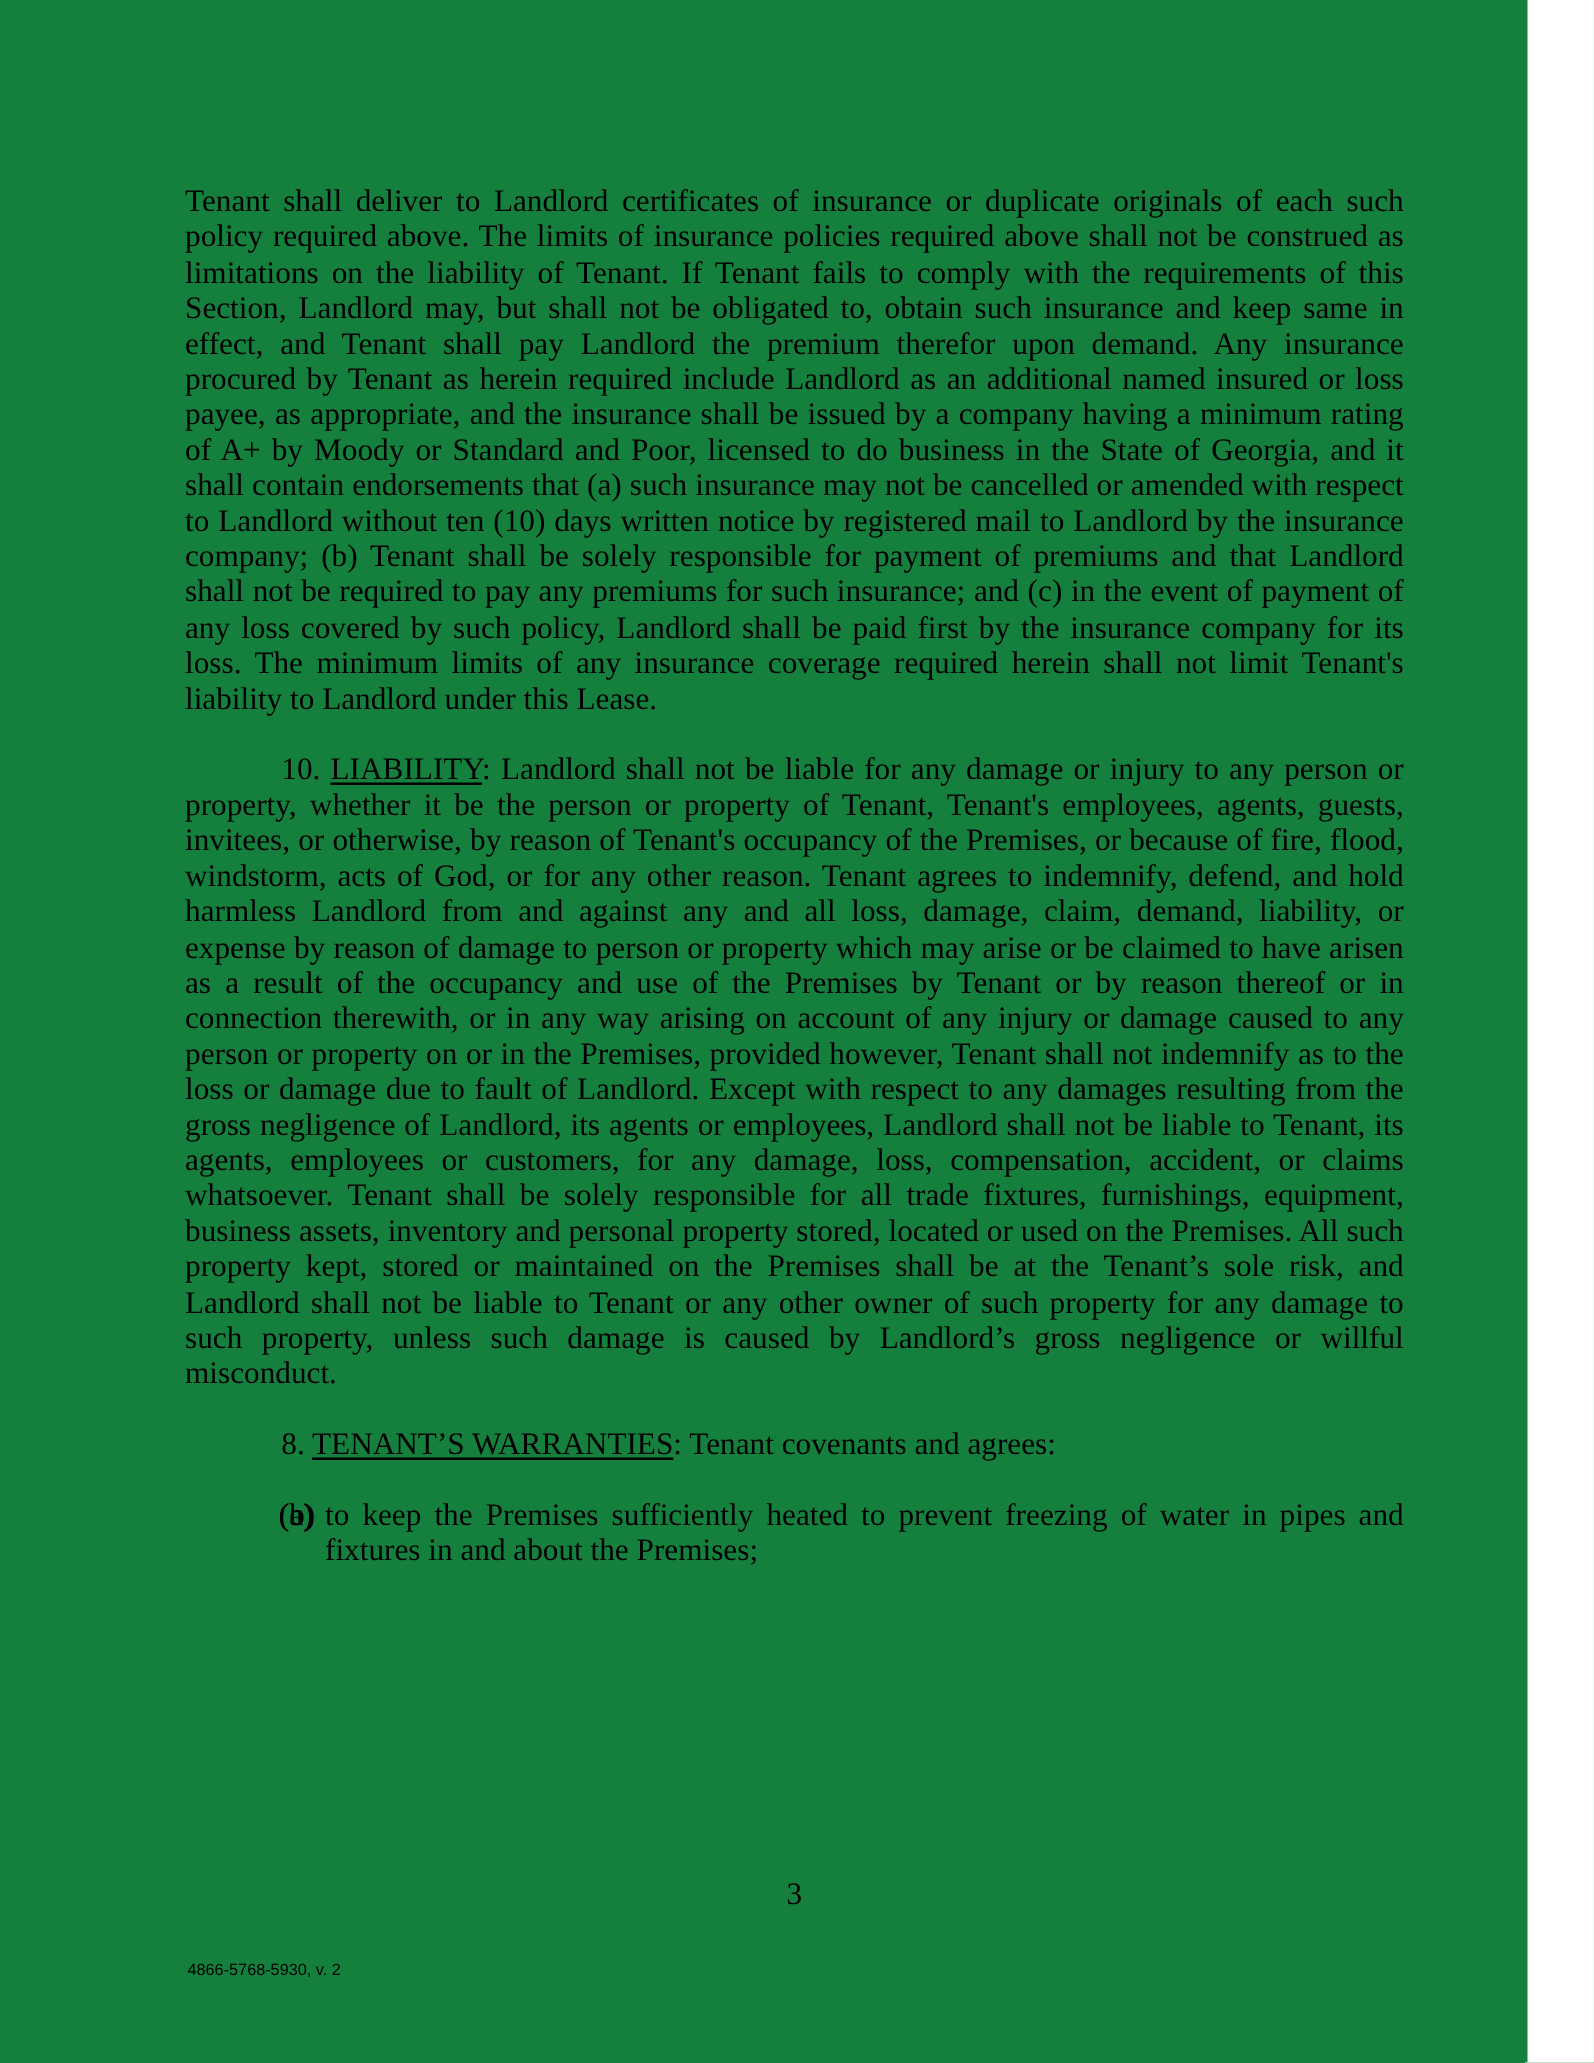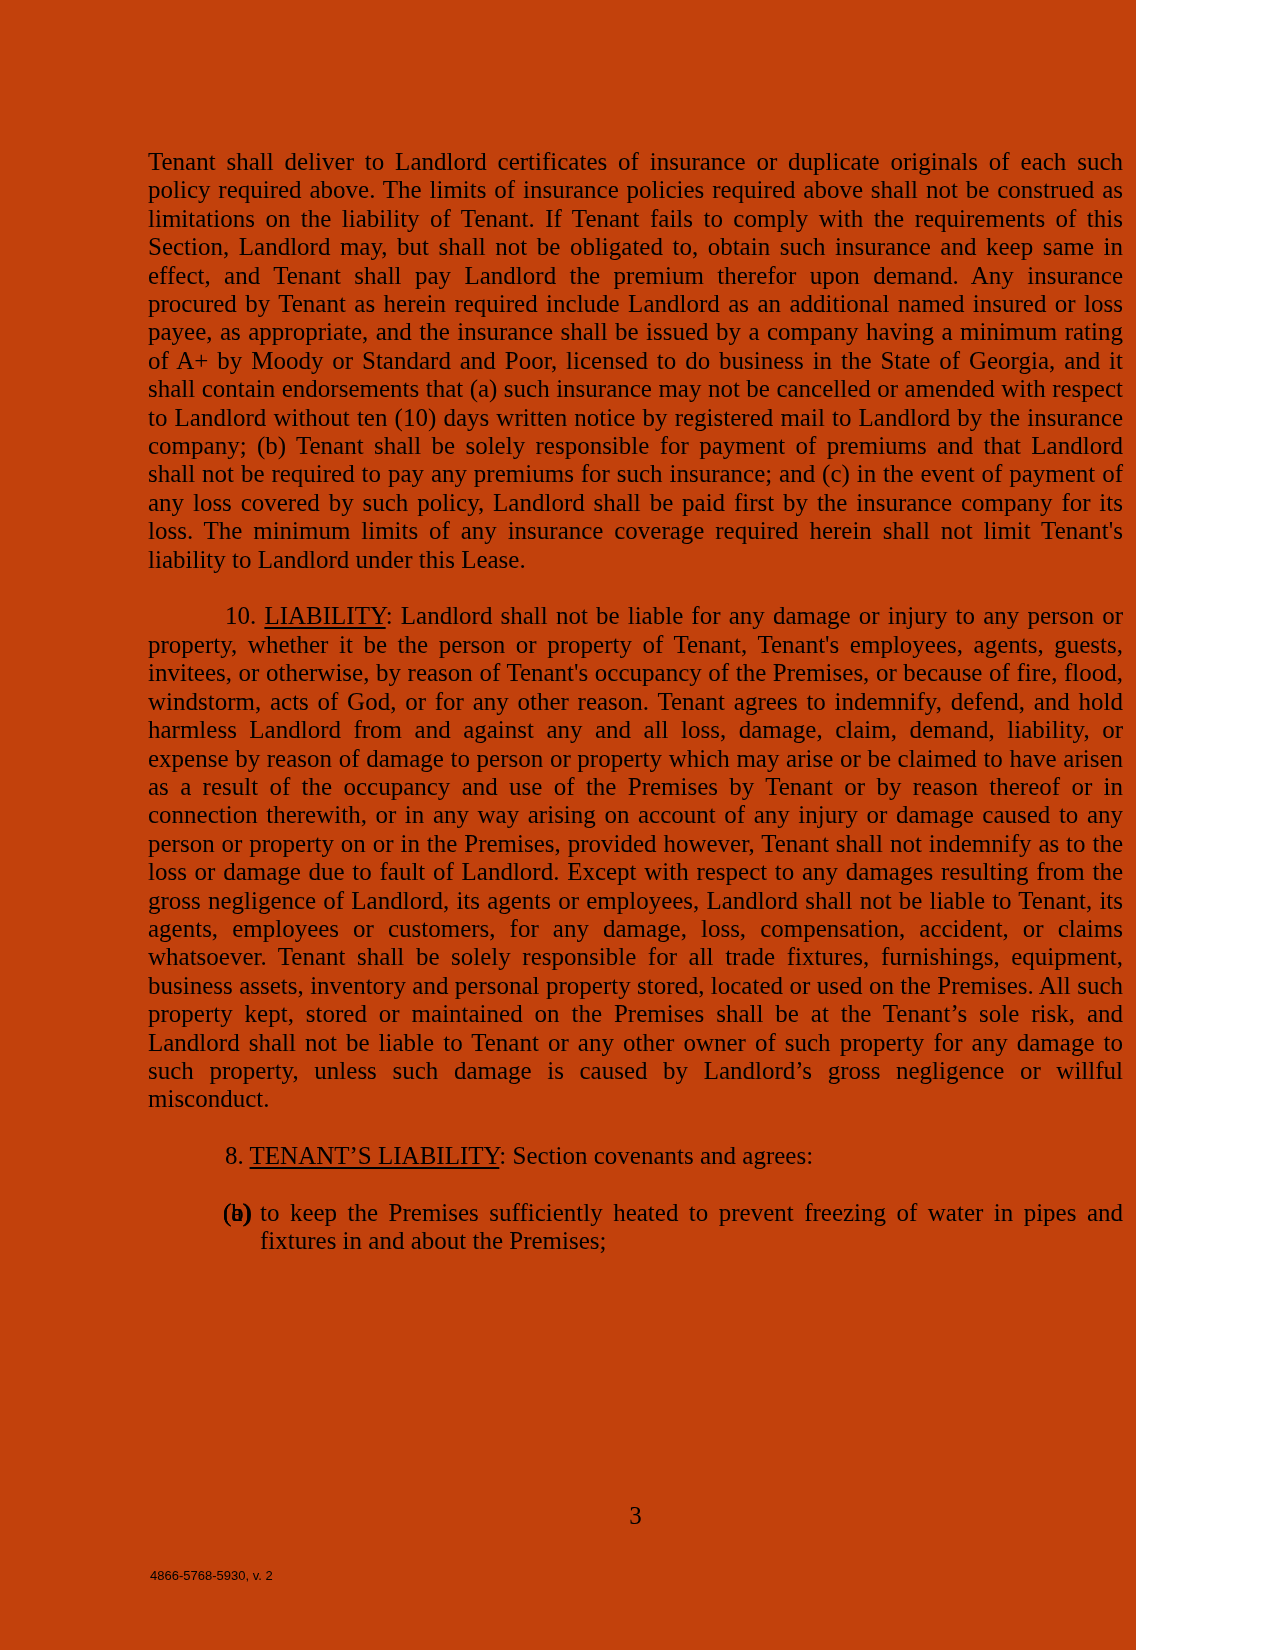--- a/index.html
+++ b/index.html
@@ -9,9 +9,9 @@
   }
   .page {
     position: relative;
-    width: 1136px;
+    width: 1222px;
     height: 1650px;
-    background: #c2410c;
+    background: #15803d;
     color: #000000;
     font-family: "Liberation Serif", "DejaVu Serif", serif;
     overflow: hidden;

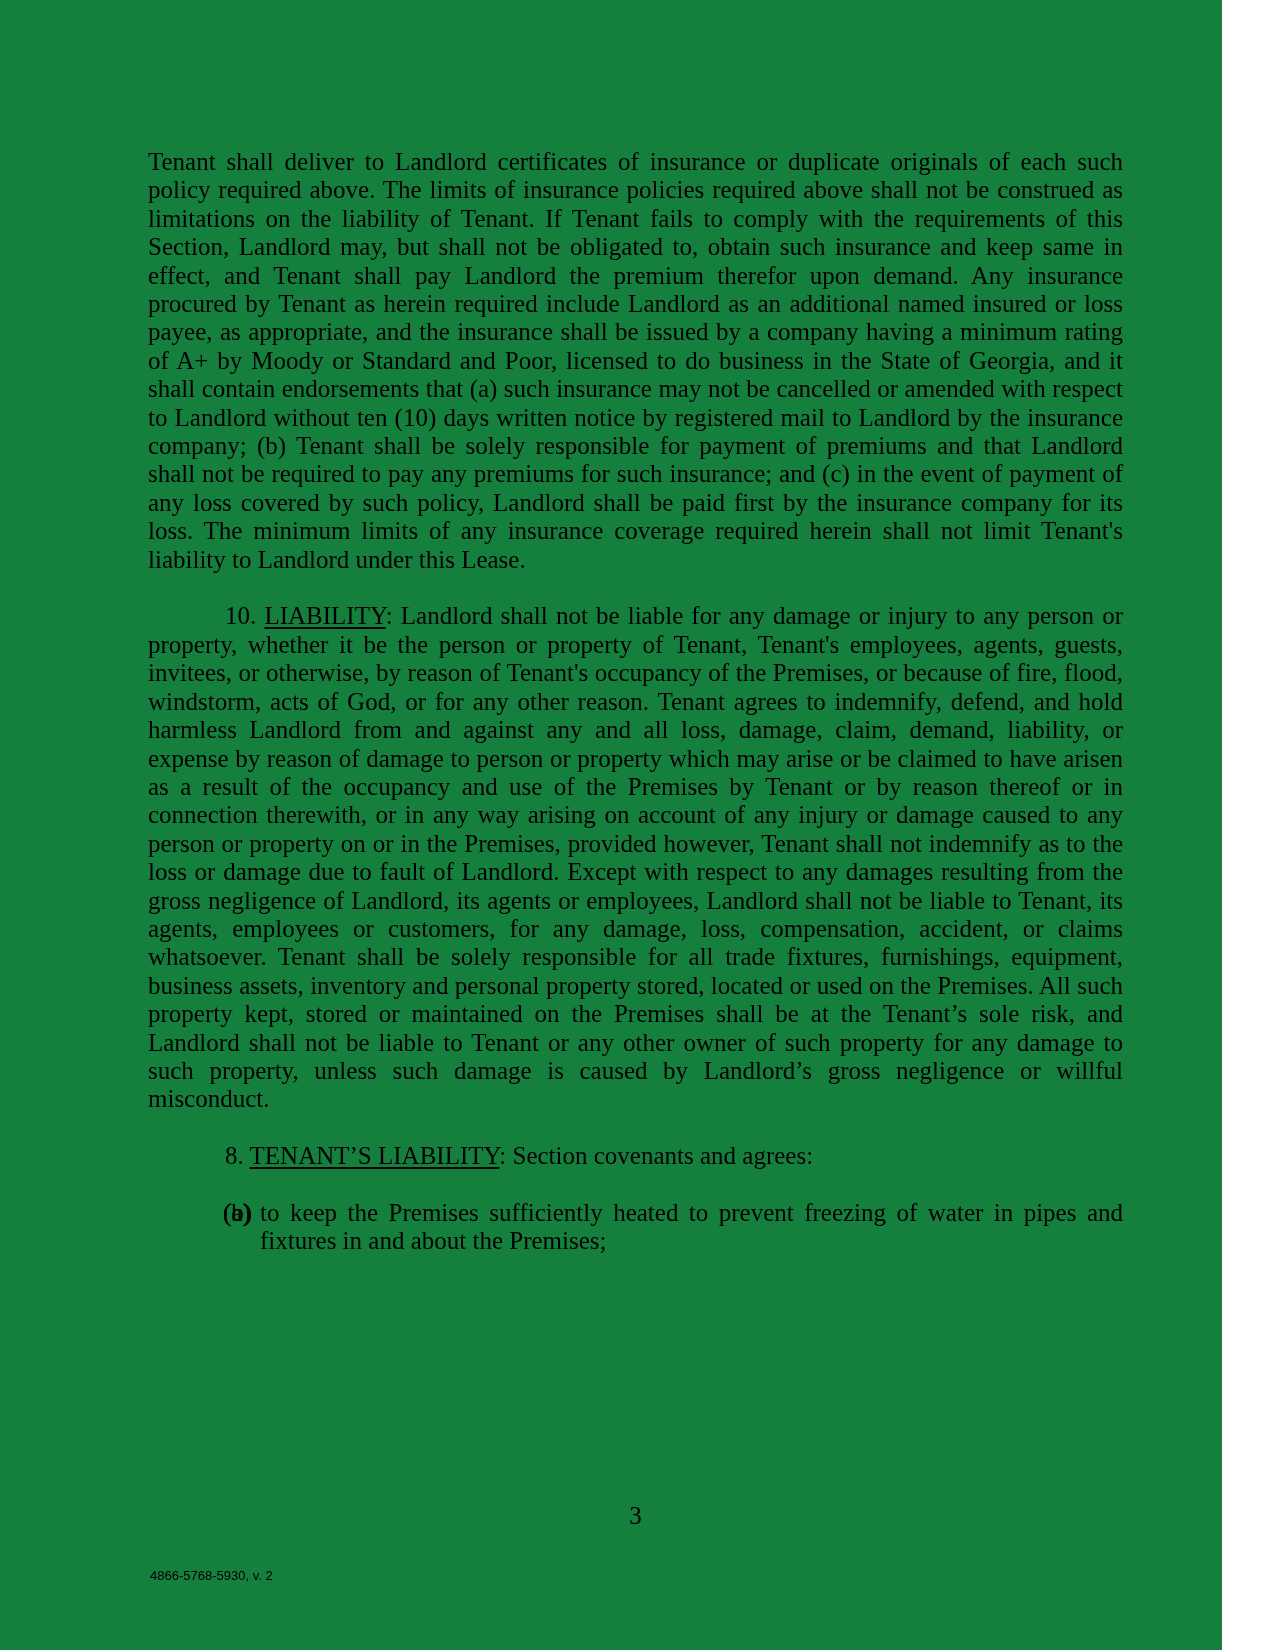--- a/index.html
+++ b/index.html
@@ -83,7 +83,7 @@
     </p>
 
     <p class="para indent">
-      <span>8. </span><span class="u">TENANT’S LIABILITY</span><span>: </span><span>Section covenants and agrees:</span>
+      <span>8. </span><span class="u">TENANT’S WARRANTIES</span><span>: </span><span>Section covenants and agrees:</span>
     </p>
 
     <div class="item">

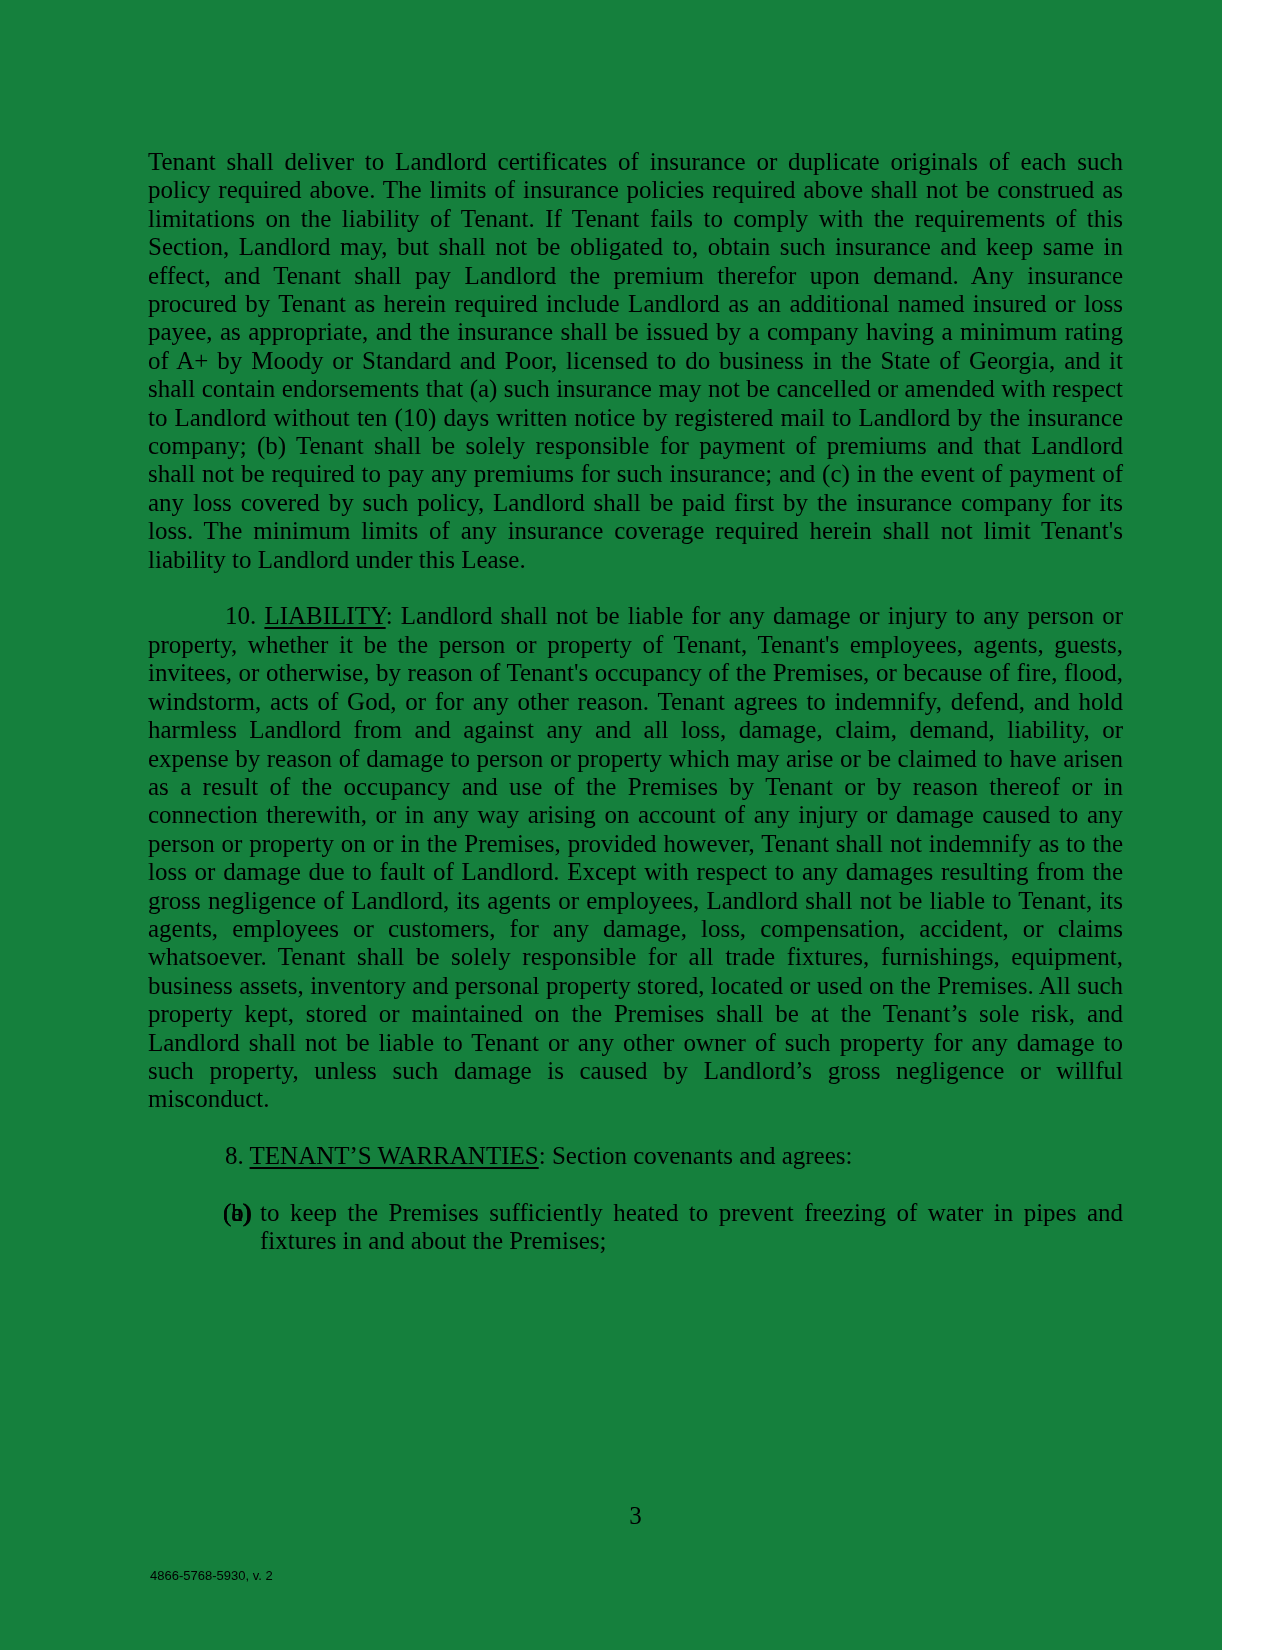--- a/index.html
+++ b/index.html
@@ -83,7 +83,7 @@
     </p>
 
     <p class="para indent">
-      <span>8. </span><span class="u">TENANT’S WARRANTIES</span><span>: </span><span>Section covenants and agrees:</span>
+      <span>8. </span><span class="u">TENANT’S WARRANTIES</span><span>: </span><span>Tenant covenants and agrees:</span>
     </p>
 
     <div class="item">

